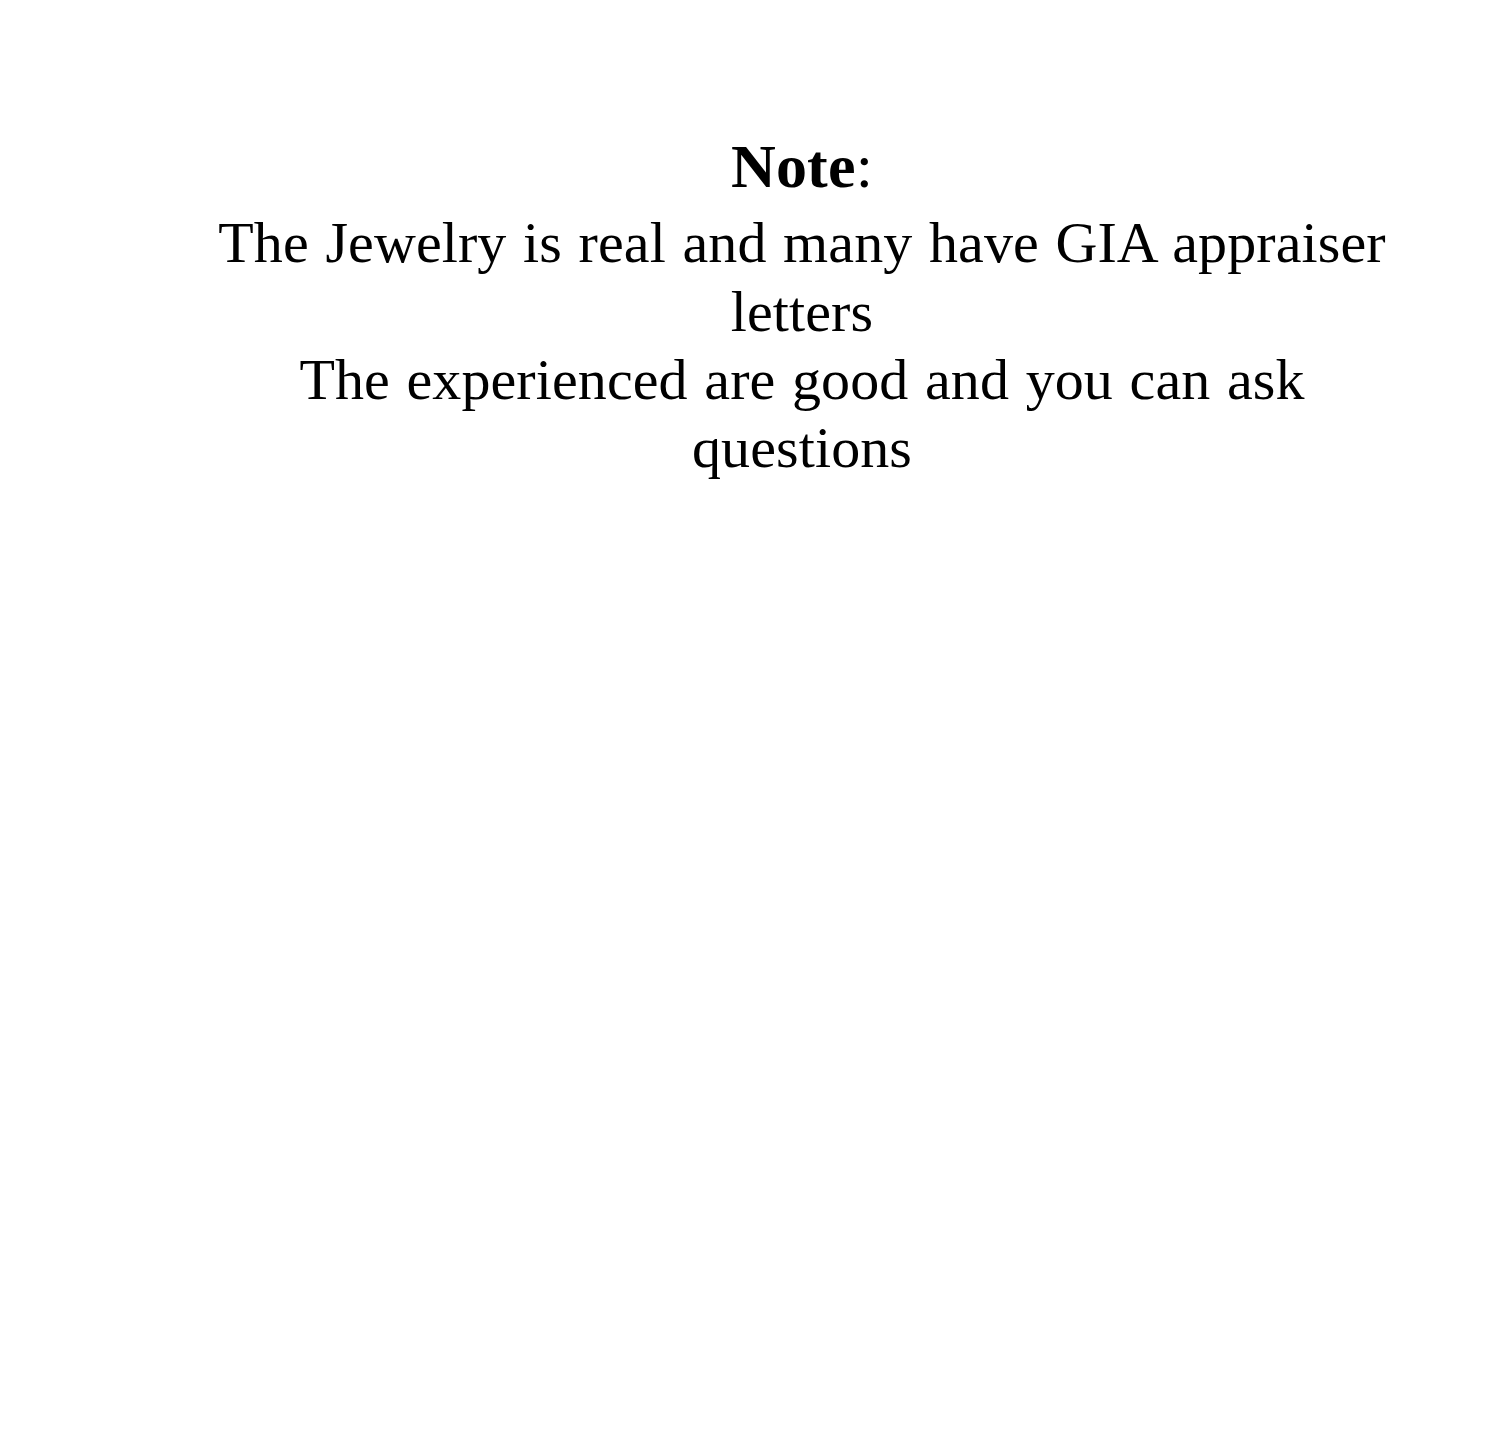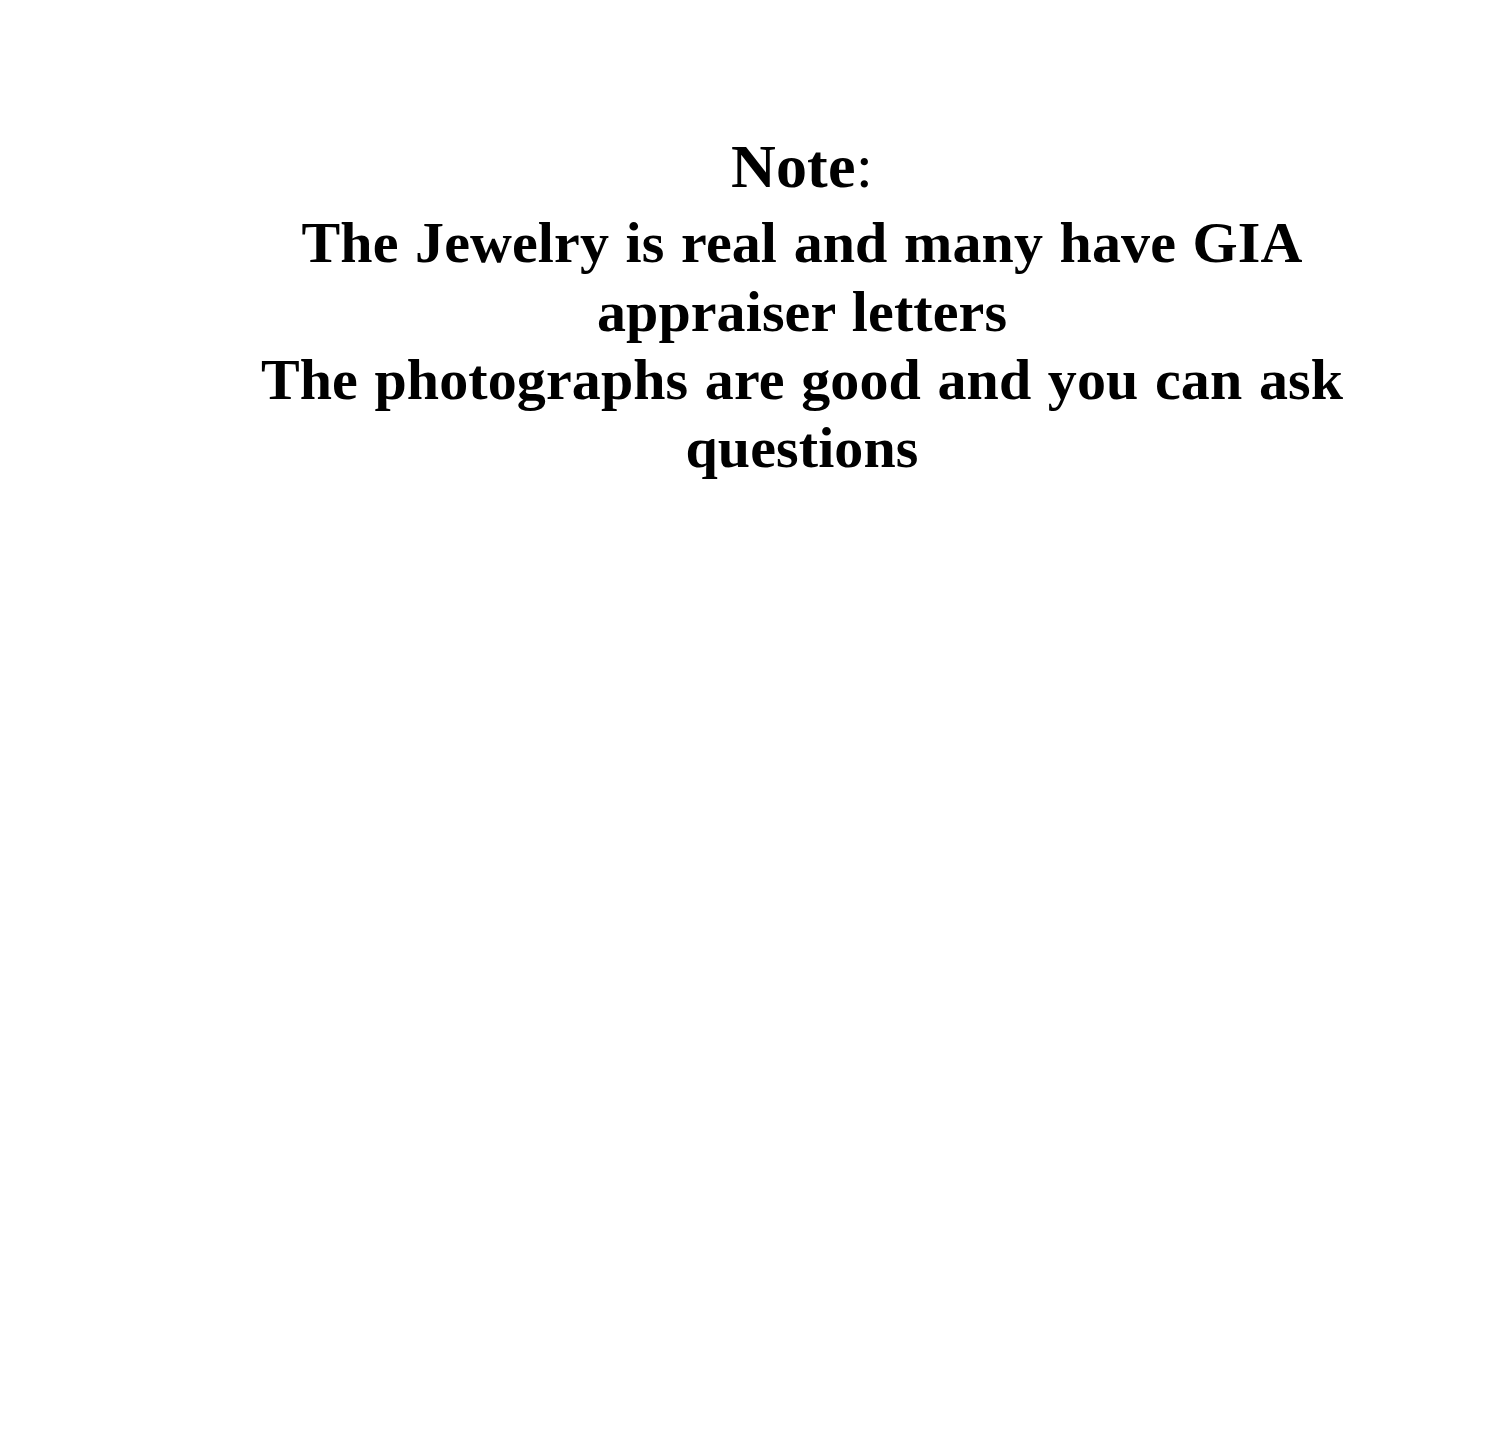--- a/index.html
+++ b/index.html
@@ -38,7 +38,7 @@
   }
   .note-line {
     font-size: 58px;
-    font-weight: bold;
+    font-weight: normal;
     margin: 0;
     padding: 0;
     letter-spacing: 0.1px;

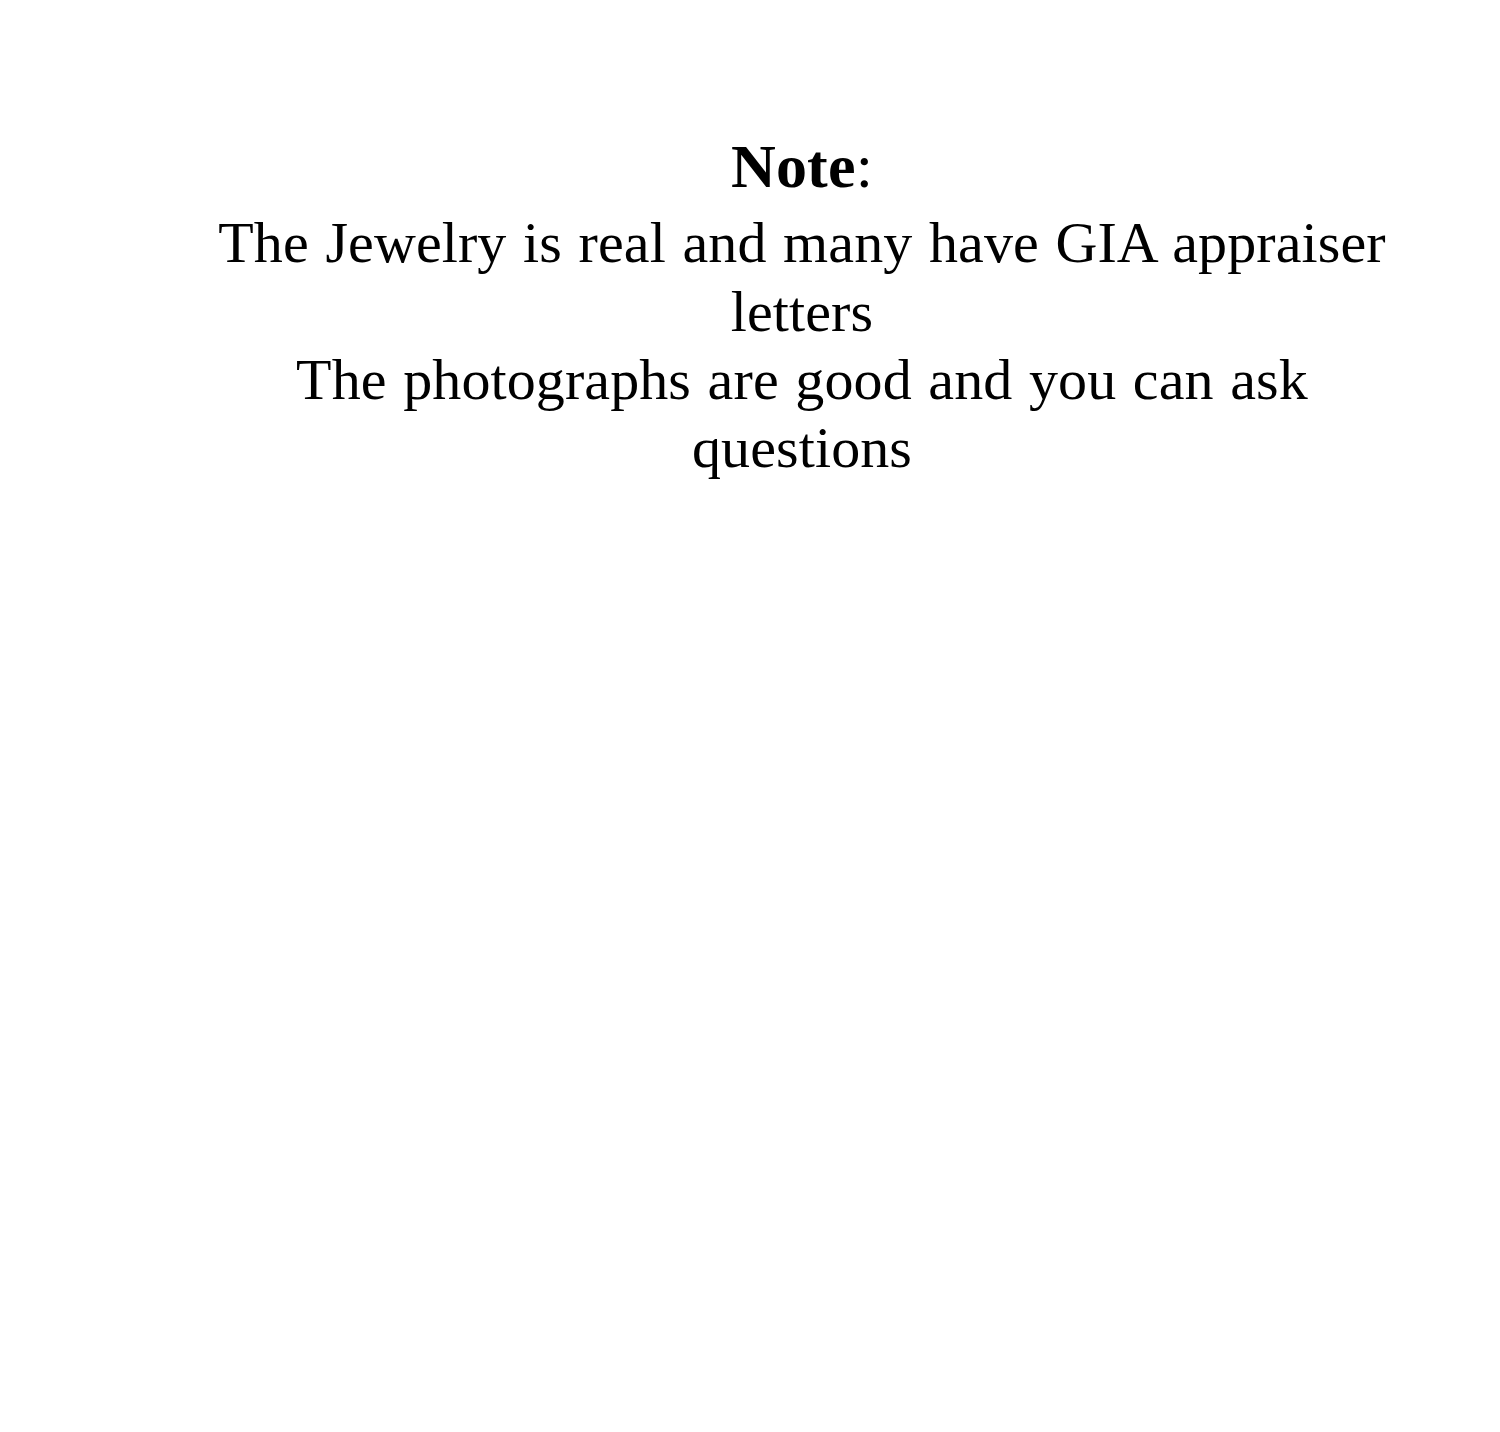--- a/index.html
+++ b/index.html
@@ -52,7 +52,7 @@
   <div class="note-block">
     <div class="note-heading"><span class="note-word">Note</span><span class="note-colon">:</span></div>
     <p class="note-line">The Jewelry is real and many have GIA appraiser letters</p>
-    <p class="note-line">The photographs are good and you can ask questions</p>
+    <p class="note-line">The experienced are good and you can ask questions</p>
   </div>
 </div>
 

